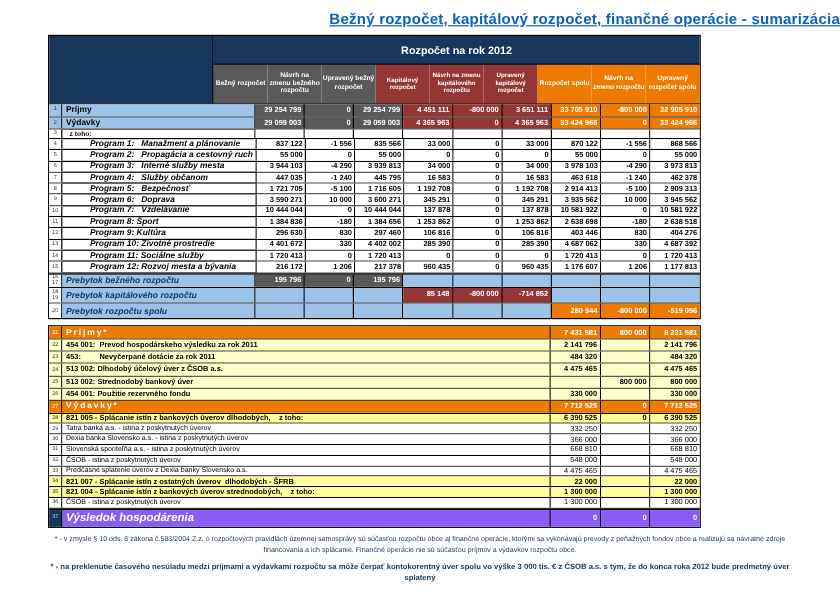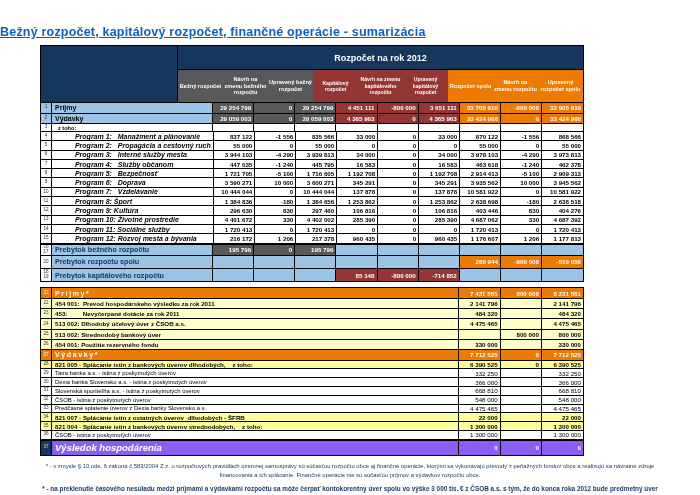--- a/index.html
+++ b/index.html
@@ -9,7 +9,7 @@
     -webkit-font-smoothing:antialiased;
   }
   .page-title{
-    margin-top:25px;text-align:left;font-size:12.5px;font-weight:bold;
+    margin-top:9px;text-align:right;font-size:12.5px;font-weight:bold;
     color:#0C61C4;text-decoration:underline;letter-spacing:.2px;
   }
   

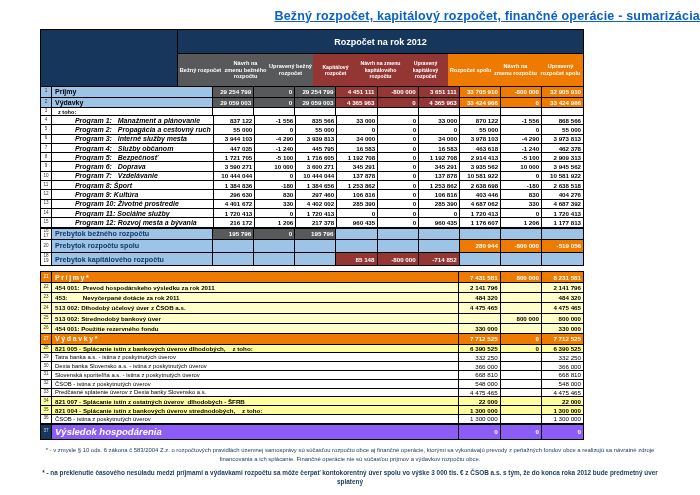--- a/index.html
+++ b/index.html
@@ -45,7 +45,7 @@
   .lbl-blue{background:#9DC3E6;color:#000;}
   .lbl-sub{font-size:5.6px;padding-left:6px;}
   .lbl-prog{font-style:italic;padding-left:23px;}
-  .lbl-sur{background:#9DC3E6;color:#123A63;font-size:7.2px;}
+  .lbl-sur{background:#9DC3E6;font-style:italic;color:#123A63;font-size:7.2px;}
   .num{width:45px;justify-content:flex-end;padding-right:2px;font-size:6.2px;font-weight:bold;}
   .num.w{background:#fff;color:#000;}
   .num.g{background:#58595B;color:#fff;}

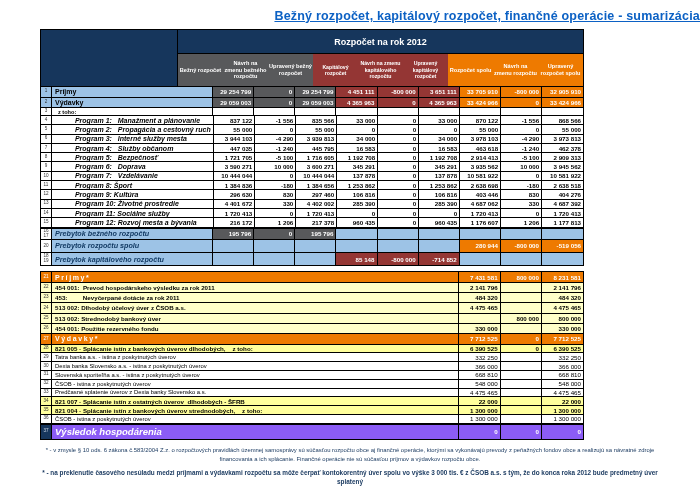--- a/index.html
+++ b/index.html
@@ -343,6 +343,22 @@
       <div class="c num b"></div>
       <div class="c num b"></div>
     </div>
+    <div class="trow rt-sred rt-sur">
+      <div class="c rowno ">
+        <div>18</div>
+        <div>19</div>
+      </div>
+      <div class="c lbl thickr lbl-sur">Prebytok kapitálového rozpočtu</div>
+      <div class="c num b"></div>
+      <div class="c num b"></div>
+      <div class="c num b thickr"></div>
+      <div class="c num r">85 148</div>
+      <div class="c num r">-800 000</div>
+      <div class="c num r thickr">-714 852</div>
+      <div class="c num b"></div>
+      <div class="c num b"></div>
+      <div class="c num b"></div>
+    </div>
     <div class="trow rt-sorange rt-sur">
       <div class="c rowno ">
         <div>20</div>
@@ -357,22 +373,6 @@
       <div class="c num o">280 944</div>
       <div class="c num o">-800 000</div>
       <div class="c num o">-519 056</div>
-    </div>
-    <div class="trow rt-sred rt-sur">
-      <div class="c rowno ">
-        <div>18</div>
-        <div>19</div>
-      </div>
-      <div class="c lbl thickr lbl-sur">Prebytok kapitálového rozpočtu</div>
-      <div class="c num b"></div>
-      <div class="c num b"></div>
-      <div class="c num b thickr"></div>
-      <div class="c num r">85 148</div>
-      <div class="c num r">-800 000</div>
-      <div class="c num r thickr">-714 852</div>
-      <div class="c num b"></div>
-      <div class="c num b"></div>
-      <div class="c num b"></div>
     </div>
   </div>
 

